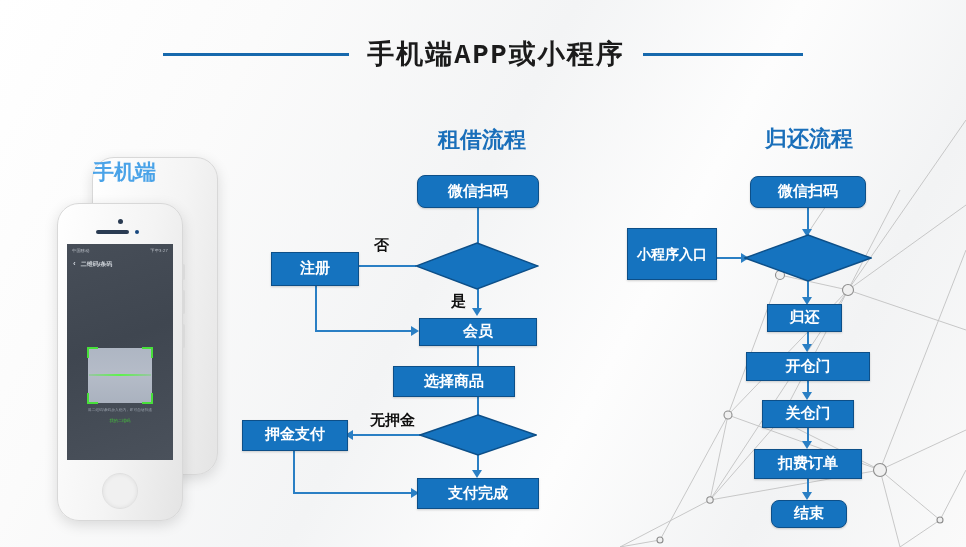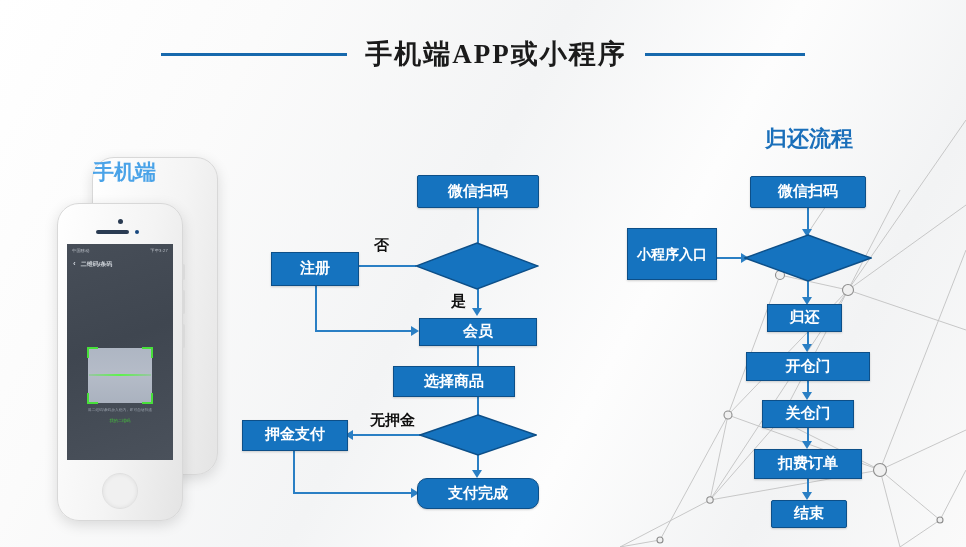--- a/index.html
+++ b/index.html
@@ -46,7 +46,7 @@
     color: #1b1b1b;
     letter-spacing: 2px;
     white-space: nowrap;
-    font-family: Liberation Serif, serif;
+    font-family: Liberation Mono, monospace;
   }
 
   

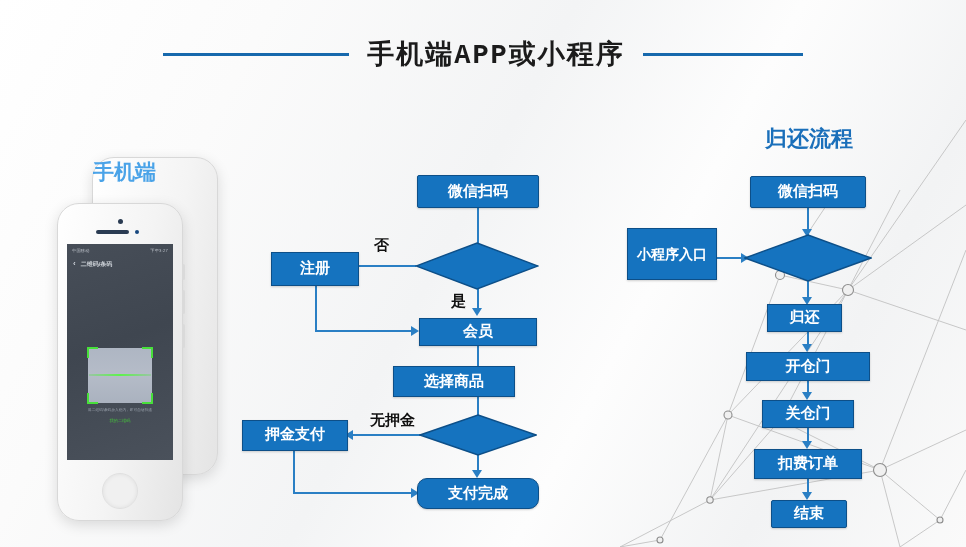--- a/index.html
+++ b/index.html
@@ -274,6 +274,7 @@
   </div>
 
   <div class="col-head phone">手机端</div>
+  <div class="col-head rent">租借流程</div>
   <div class="col-head ret">归还流程</div>
 
   <div class="phone">

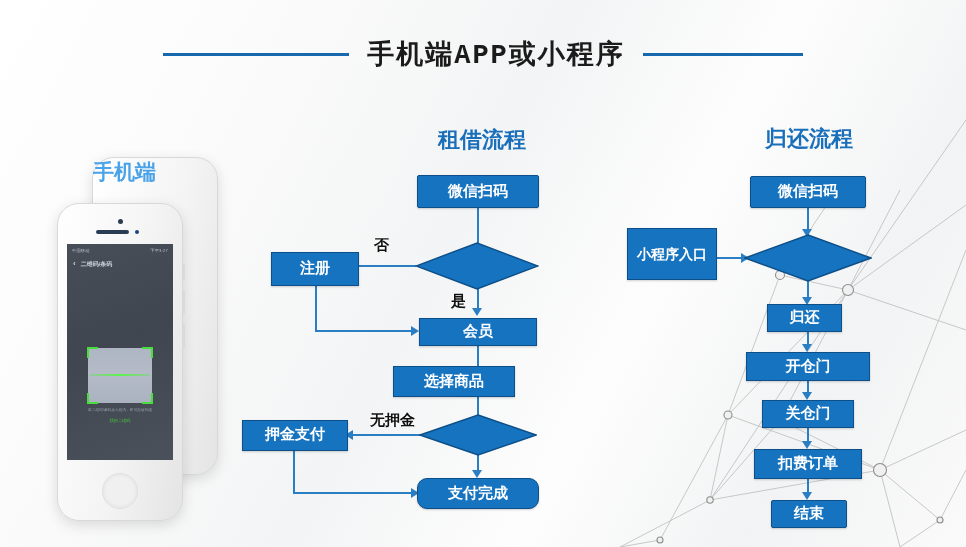--- a/index.html
+++ b/index.html
@@ -178,7 +178,7 @@
     box-shadow: 0 1px 2px rgba(0,0,0,0.18);
     z-index: 4;
   }
-  .node.round { border-radius: 2px; }
+  .node.round { border-radius: 8px; }
   .node.small { font-size: 14px; }
   .diamond-wrap { position: absolute; z-index: 4; }
 

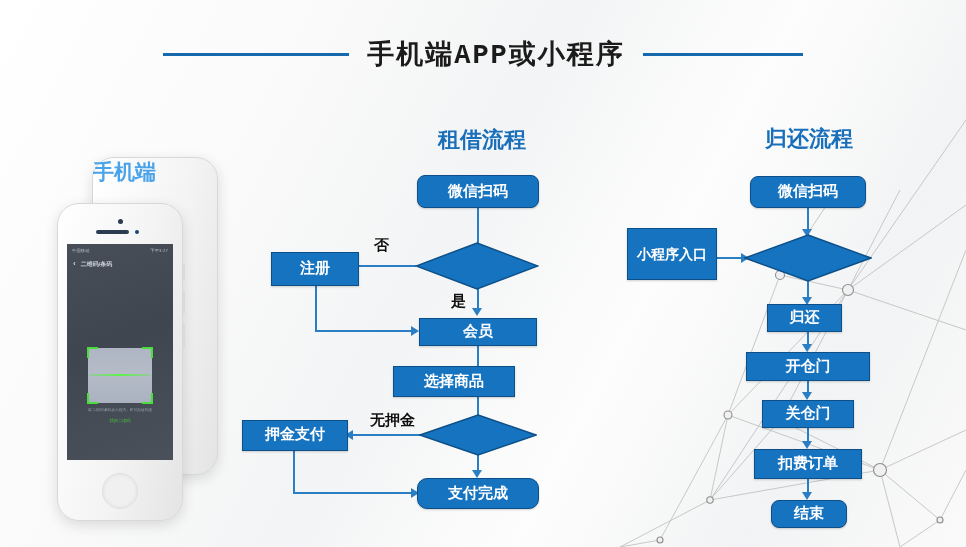--- a/index.html
+++ b/index.html
@@ -369,7 +369,7 @@
   <div class="ln v" style="left:477px; top:455px; height:18px;"></div>
   <div class="arrow down" style="left:472px; top:470px;"></div>
 
-  <div class="node" style="left:417px; top:478px; width:122px; height:31px;border-radius:10px;">
+  <div class="node" style="left:417px; top:478px; width:122px; height:31px;">
     <span>支付完成</span>
   </div>
 

